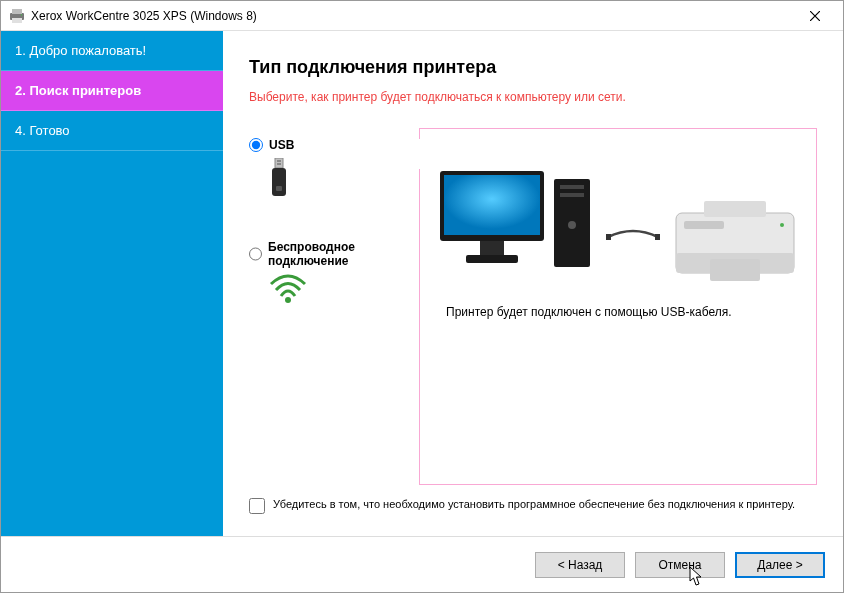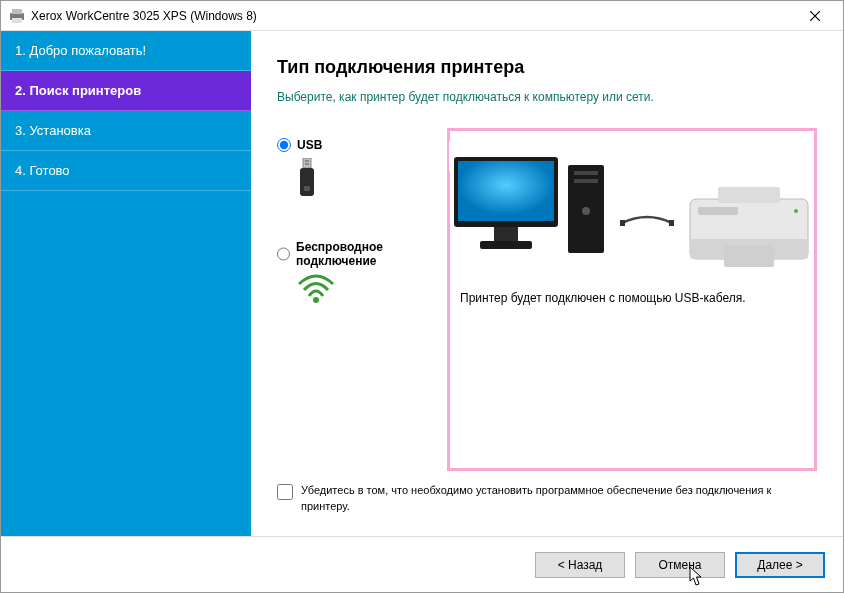--- a/index.html
+++ b/index.html
@@ -12,7 +12,7 @@
     .body { flex: 1; display: flex; }
     .sidebar { width: 252px; background: #0099d8; color: #fff; }
     .sidebar-item { padding: 12px 14px; font-size: 13px; border-bottom: 1px solid rgba(255,255,255,0.25); cursor: pointer; }
-    .sidebar-item.active { background: #6d28d9; font-weight: bold; }
+    .sidebar-item.active { background: #d946ef; font-weight: bold; }
     .main { flex: 1; padding: 26px 26px 14px 26px; display: flex; flex-direction: column; justify-content: flex-end; }
     .page-title { font-size: 18px; font-weight: bold; color: #000; margin-bottom: 12px; }
     .page-subtitle { font-size: 12px; color: #0f766e; margin-bottom: 24px; }

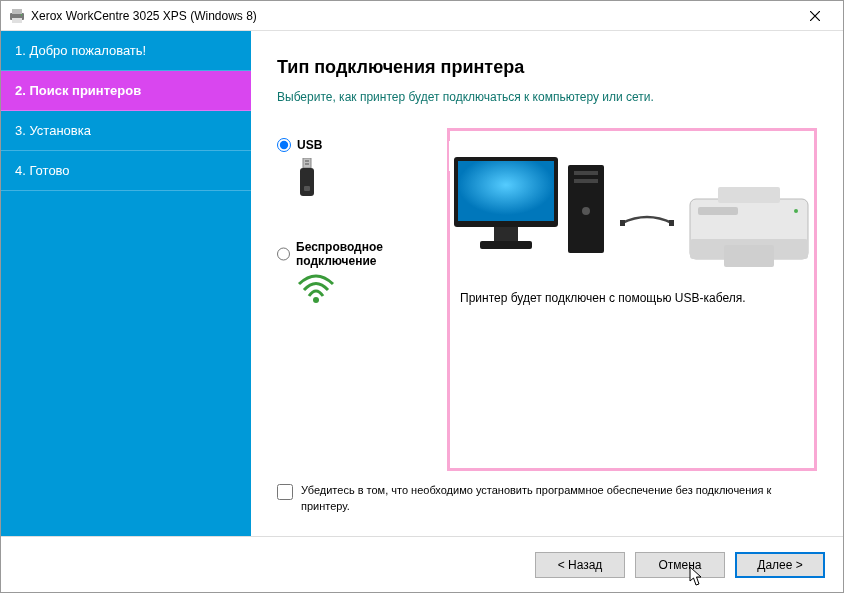--- a/index.html
+++ b/index.html
@@ -15,7 +15,7 @@
     .sidebar-item.active { background: #d946ef; font-weight: bold; }
     .main { flex: 1; padding: 26px 26px 14px 26px; display: flex; flex-direction: column; justify-content: flex-end; }
     .page-title { font-size: 18px; font-weight: bold; color: #000; margin-bottom: 12px; }
-    .page-subtitle { font-size: 12px; color: #0f766e; margin-bottom: 24px; }
+    .page-subtitle { font-size: 12px; color: #ef4444; margin-bottom: 24px; }
     .options-row { display: flex; gap: 10px; flex: 1; }
     .options-list { width: 160px; padding-top: 10px; }
     .radio-opt { margin-bottom: 42px; }

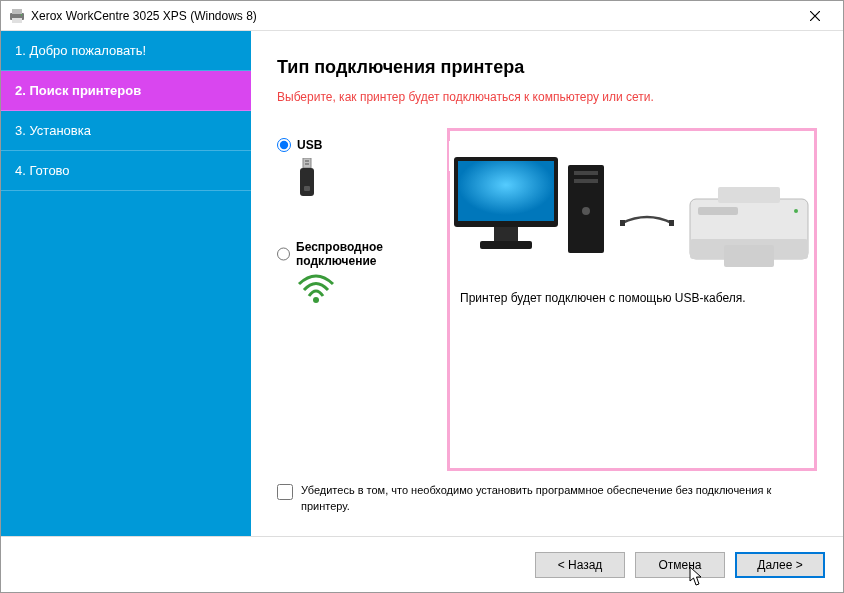--- a/index.html
+++ b/index.html
@@ -62,7 +62,6 @@
     <div class="sidebar">
       <div class="sidebar-item">1. Добро пожаловать!</div>
       <div class="sidebar-item active">2. Поиск принтеров</div>
-      <div class="sidebar-item">3. Установка</div>
       <div class="sidebar-item">4. Готово</div>
     </div>
 

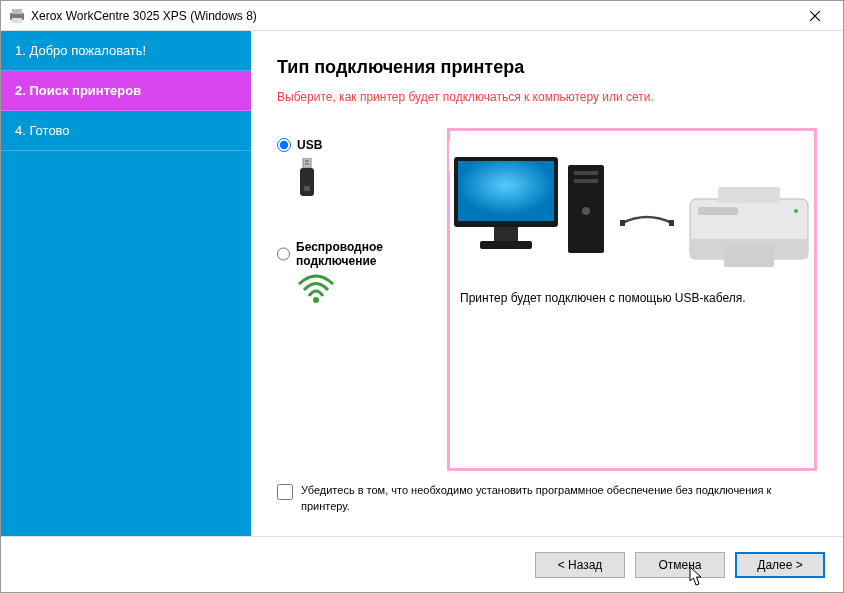--- a/index.html
+++ b/index.html
@@ -23,7 +23,7 @@
     .radio-row input[type=radio] { width: 14px; height: 14px; }
     .radio-label { font-weight: bold; font-size: 12px; }
     .opt-icon { margin-left: 20px; margin-top: 6px; height: 40px; display: flex; align-items: flex-start; }
-    .preview { flex: 1; border: 3px solid #f9a8d4; position: relative; }
+    .preview { flex: 1; border: 1px solid #f9a8d4; position: relative; padding: 16px; }
     .preview::before { content: ""; position: absolute; left: -1px; top: 10px; width: 1px; height: 30px; background: #fff; }
     .preview-img { display: flex; align-items: flex-end; justify-content: center; gap: 10px; margin: 10px 0 30px 0; height: 120px; }
     .preview-text { font-size: 12px; color: #000; margin: 14px 0 4px 10px; }

